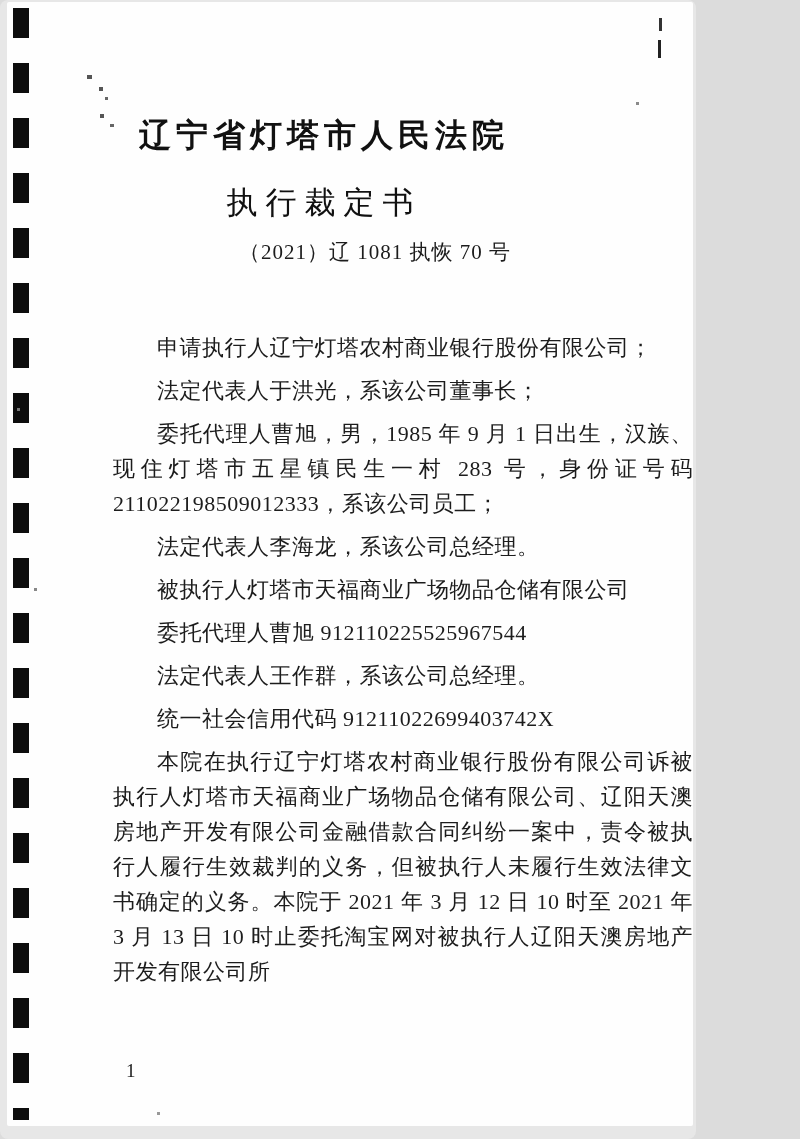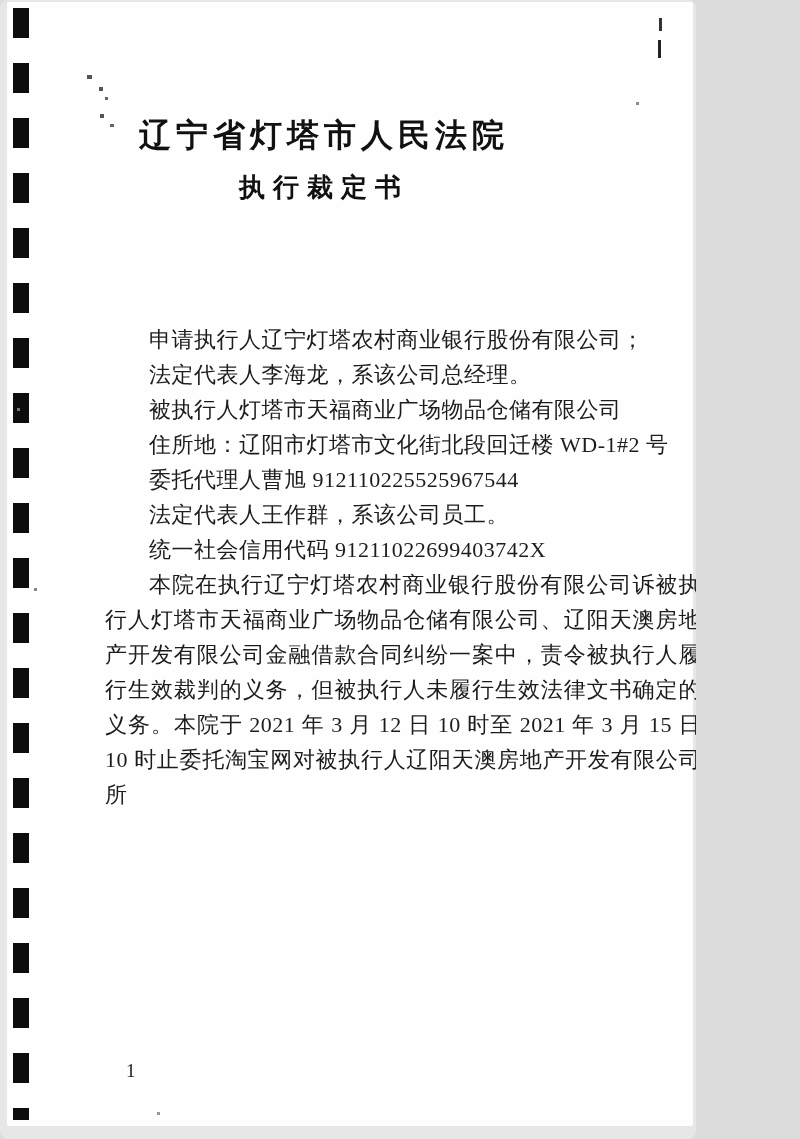--- a/index.html
+++ b/index.html
@@ -56,10 +56,10 @@
     top: 168px;
     left: 0;
     right: 52px;
-    margin: 0;
+    margin: 12px;
     text-align: center;
-    font-size: 26px;
-    font-weight: 700;
+    font-size: 31px;
+    font-weight: 400;
     letter-spacing: 8px;
     color: #111111;
   }

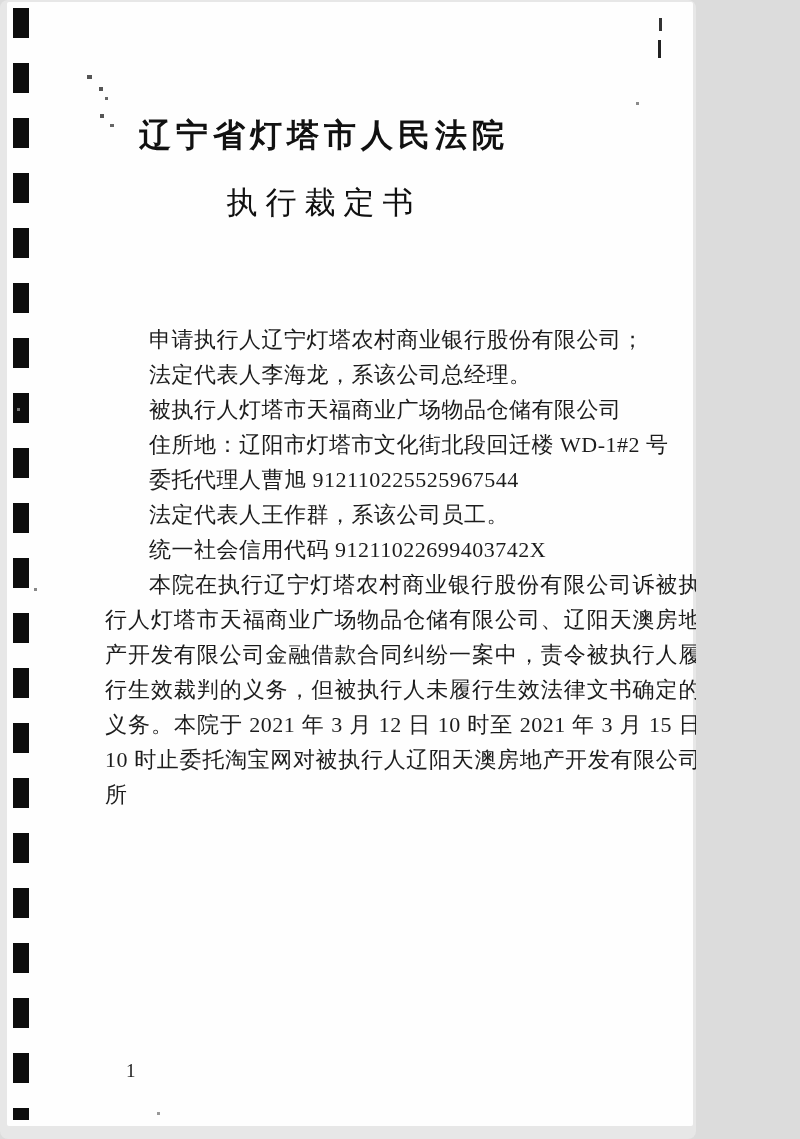--- a/index.html
+++ b/index.html
@@ -121,6 +121,7 @@
 
     <h1 class="court-name">辽宁省灯塔市人民法院</h1>
     <h2 class="doc-title">执行裁定书</h2>
+    <div class="case-number">（2021）辽 1081 执恢 70 号</div>
 
     <div class="content">
       <p>申请执行人辽宁灯塔农村商业银行股份有限公司；</p>

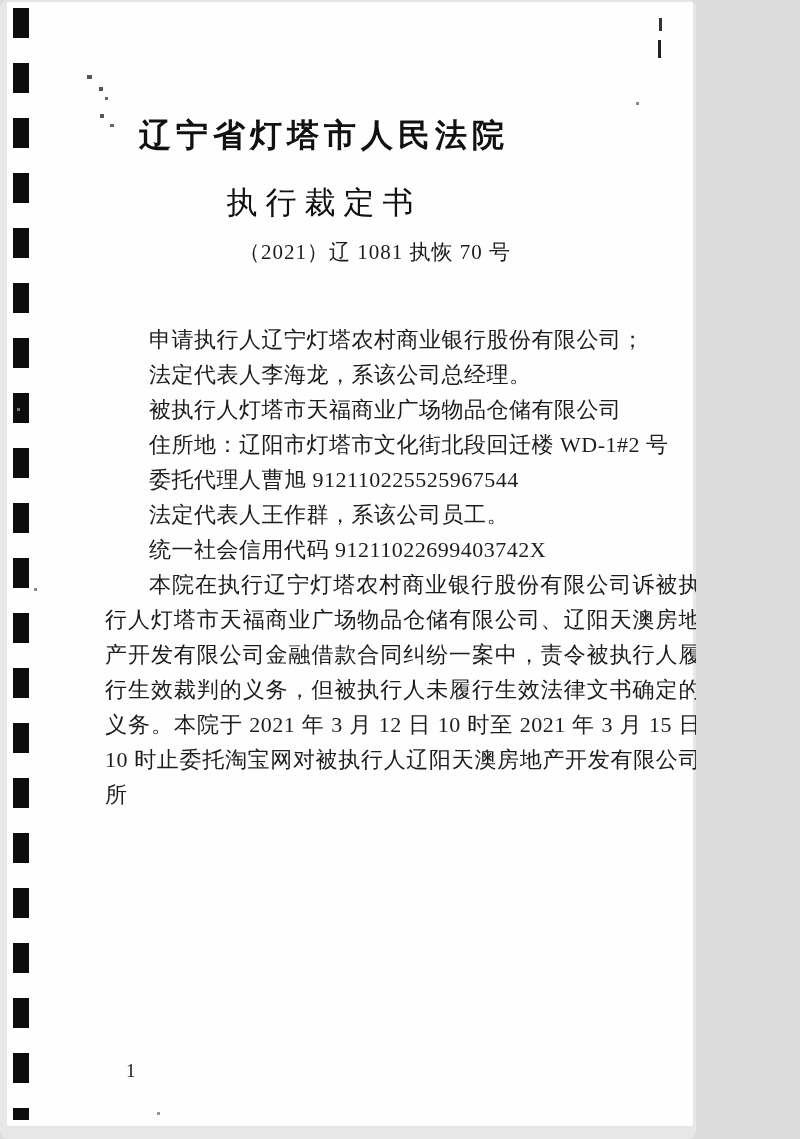--- a/index.html
+++ b/index.html
@@ -81,7 +81,7 @@
     color: #1c1c1c;
   }
   .content p {
-    margin: 0;
+    margin: 8px;
     font-size: 22px;
     line-height: 35px;
     letter-spacing: 0.5px;

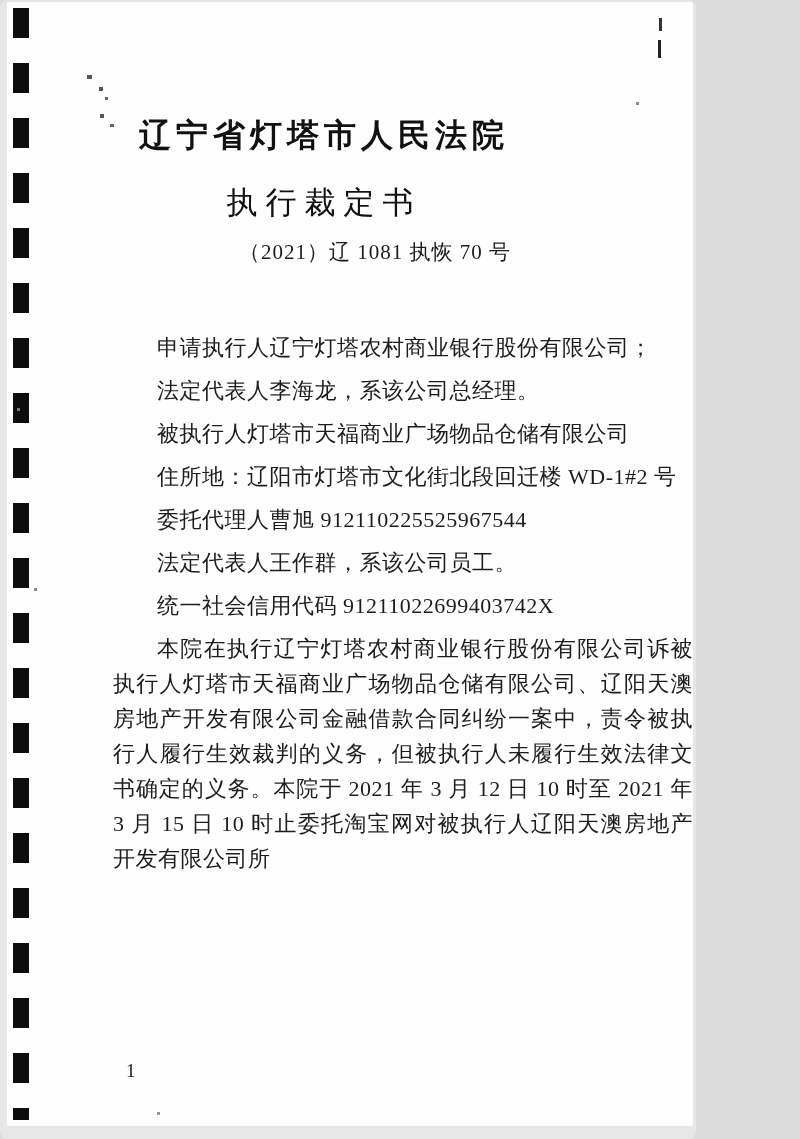--- a/index.html
+++ b/index.html
@@ -125,6 +125,7 @@
 
     <div class="content">
       <p>申请执行人辽宁灯塔农村商业银行股份有限公司；</p>
+      <p>法定代表人于洪光，系该公司董事长；</p>
       <p>法定代表人李海龙，系该公司总经理。</p>
       <p>被执行人灯塔市天福商业广场物品仓储有限公司</p>
       <p>住所地：辽阳市灯塔市文化街北段回迁楼 WD-1#2 号</p>

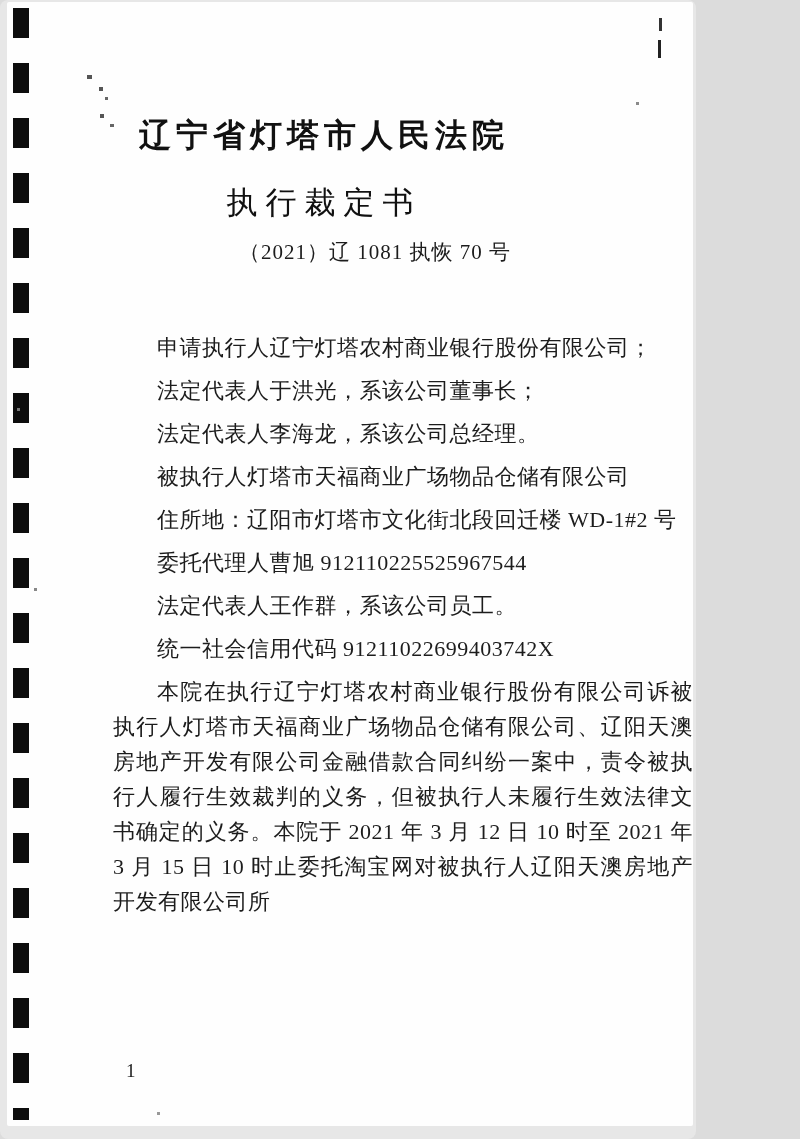--- a/index.html
+++ b/index.html
@@ -126,6 +126,7 @@
     <div class="content">
       <p>申请执行人辽宁灯塔农村商业银行股份有限公司；</p>
       <p>法定代表人于洪光，系该公司董事长；</p>
+      <p>委托代理人曹旭，男，1985 年 9 月 1 日出生，汉族、现住灯塔市五星镇民生一村 283 号，身份证号码 211022198509012333，系该公司员工；</p>
       <p>法定代表人李海龙，系该公司总经理。</p>
       <p>被执行人灯塔市天福商业广场物品仓储有限公司</p>
       <p>住所地：辽阳市灯塔市文化街北段回迁楼 WD-1#2 号</p>

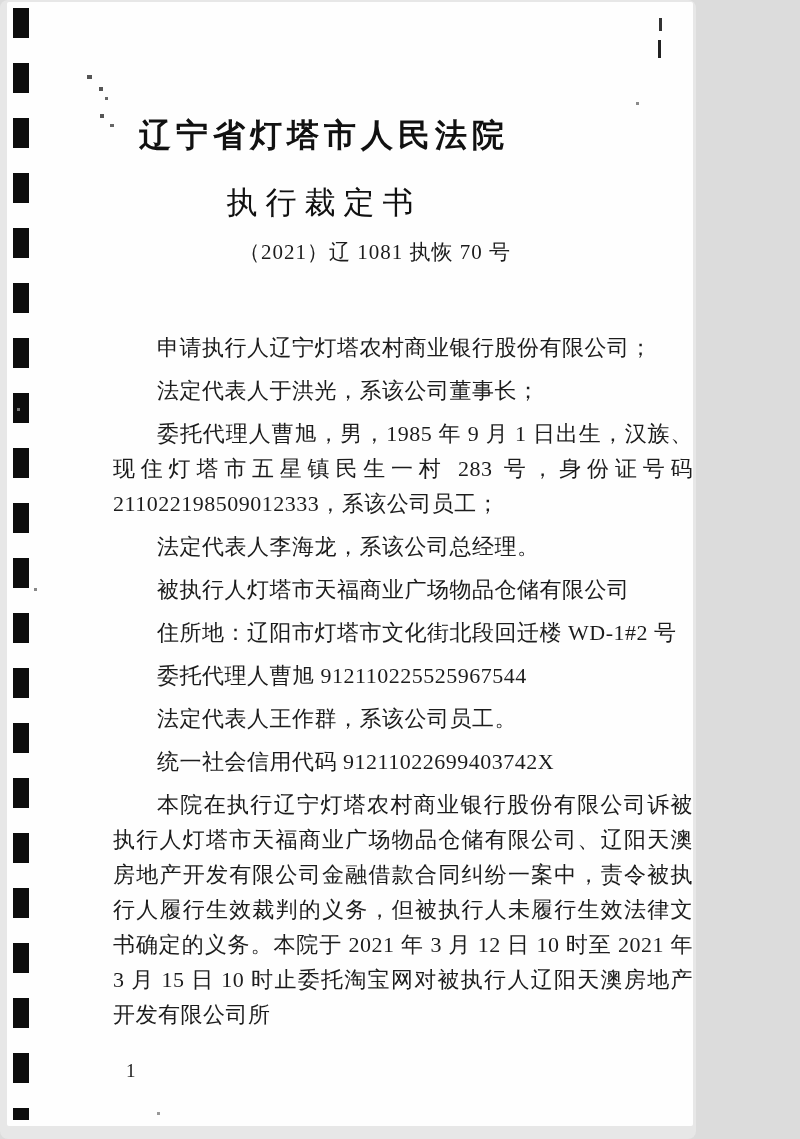--- a/index.html
+++ b/index.html
@@ -129,7 +129,6 @@
       <p>委托代理人曹旭，男，1985 年 9 月 1 日出生，汉族、现住灯塔市五星镇民生一村 283 号，身份证号码 211022198509012333，系该公司员工；</p>
       <p>法定代表人李海龙，系该公司总经理。</p>
       <p>被执行人灯塔市天福商业广场物品仓储有限公司</p>
-      <p>住所地：辽阳市灯塔市文化街北段回迁楼 WD-1#2 号</p>
       <p>委托代理人曹旭 912110225525967544</p>
       <p>法定代表人王作群，系该公司员工。</p>
       <p>统一社会信用代码 91211022699403742X</p>

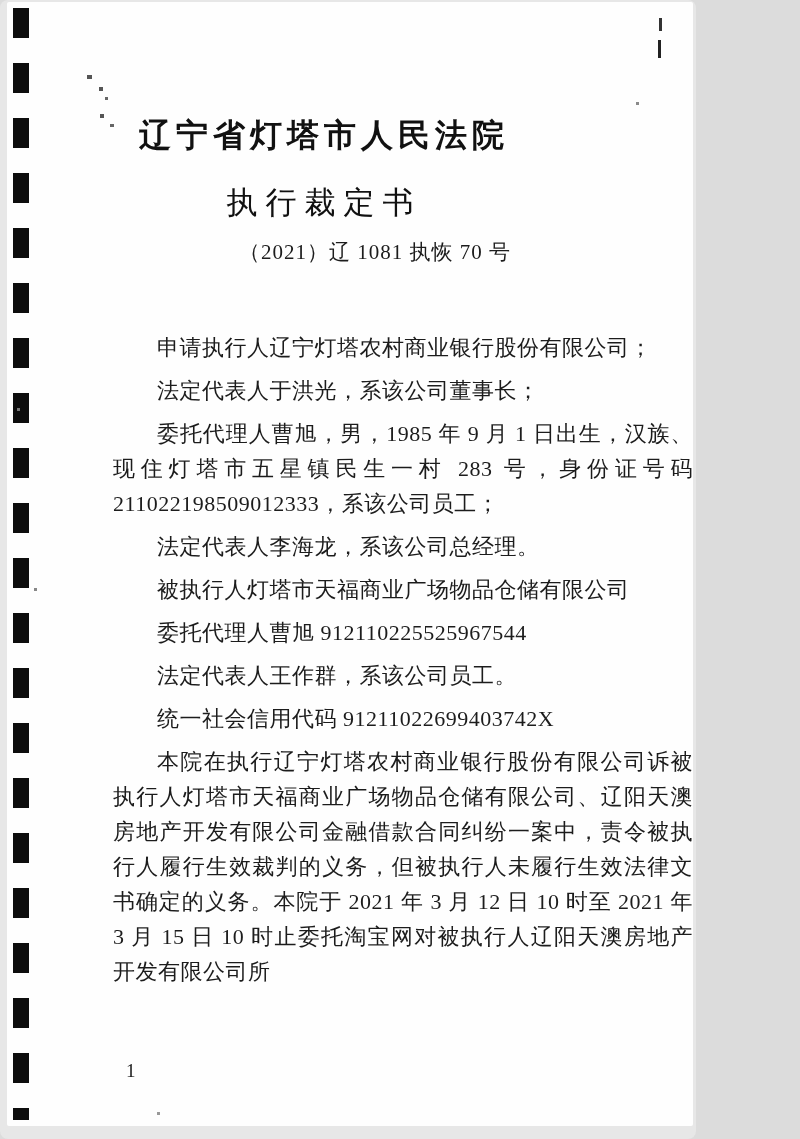--- a/index.html
+++ b/index.html
@@ -130,7 +130,7 @@
       <p>法定代表人李海龙，系该公司总经理。</p>
       <p>被执行人灯塔市天福商业广场物品仓储有限公司</p>
       <p>委托代理人曹旭 912110225525967544</p>
-      <p>法定代表人王作群，系该公司员工。</p>
+      <p>法定代表人王作群，系该公司总经理。</p>
       <p>统一社会信用代码 91211022699403742X</p>
       <p>本院在执行辽宁灯塔农村商业银行股份有限公司诉被执行人灯塔市天福商业广场物品仓储有限公司、辽阳天澳房地产开发有限公司金融借款合同纠纷一案中，责令被执行人履行生效裁判的义务，但被执行人未履行生效法律文书确定的义务。本院于 2021 年 3 月 12 日 10 时至 2021 年 3 月 15 日 10 时止委托淘宝网对被执行人辽阳天澳房地产开发有限公司所</p>
     </div>

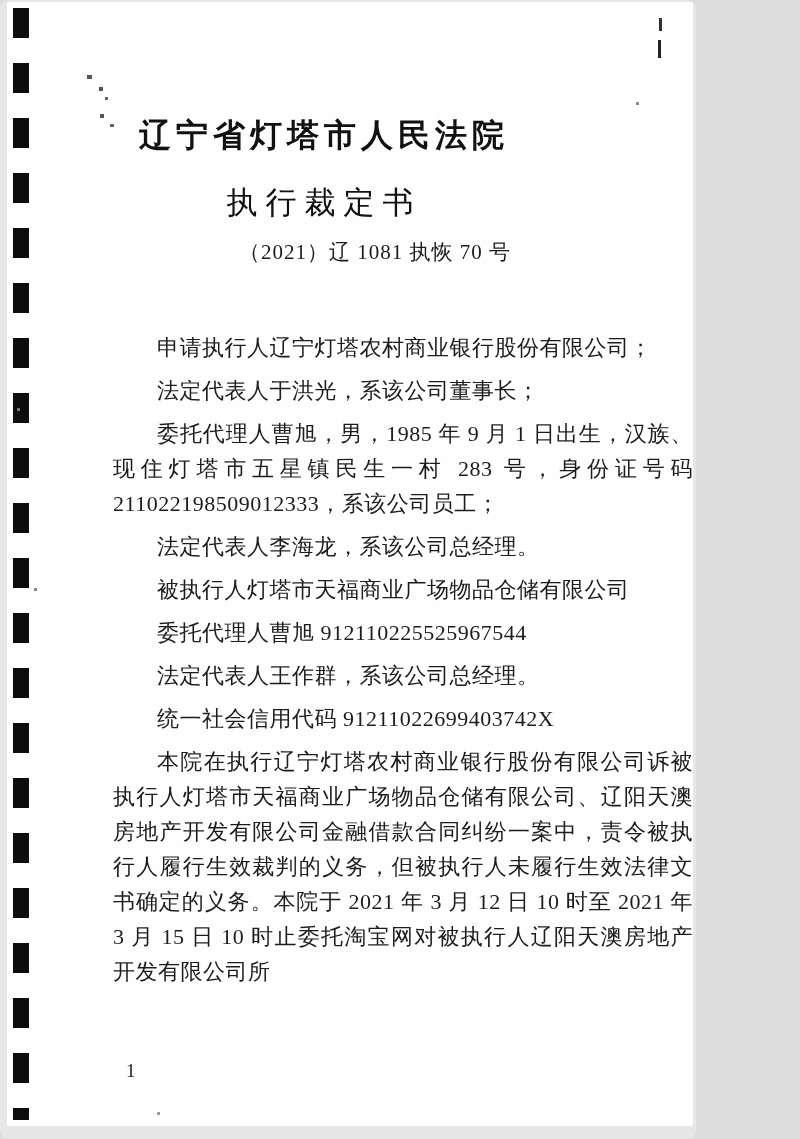--- a/index.html
+++ b/index.html
@@ -132,7 +132,7 @@
       <p>委托代理人曹旭 912110225525967544</p>
       <p>法定代表人王作群，系该公司总经理。</p>
       <p>统一社会信用代码 91211022699403742X</p>
-      <p>本院在执行辽宁灯塔农村商业银行股份有限公司诉被执行人灯塔市天福商业广场物品仓储有限公司、辽阳天澳房地产开发有限公司金融借款合同纠纷一案中，责令被执行人履行生效裁判的义务，但被执行人未履行生效法律文书确定的义务。本院于 2021 年 3 月 12 日 10 时至 2021 年 3 月 15 日 10 时止委托淘宝网对被执行人辽阳天澳房地产开发有限公司所</p>
+      <p>本院在执行辽宁灯塔农村商业银行股份有限公司诉被执行人灯塔市天福商业广场物品仓储有限公司、辽阳天澳房地产开发有限公司金融借款合同纠纷一案中，责令被执行人履行生效裁判的义务，但被执行人未履行生效法律文书确定的义务。本院于 2021 年 3 月 12 日 10 时至 2021 年 3 月 13 日 10 时止委托淘宝网对被执行人辽阳天澳房地产开发有限公司所</p>
     </div>
 
     <div class="page-number">1</div>

